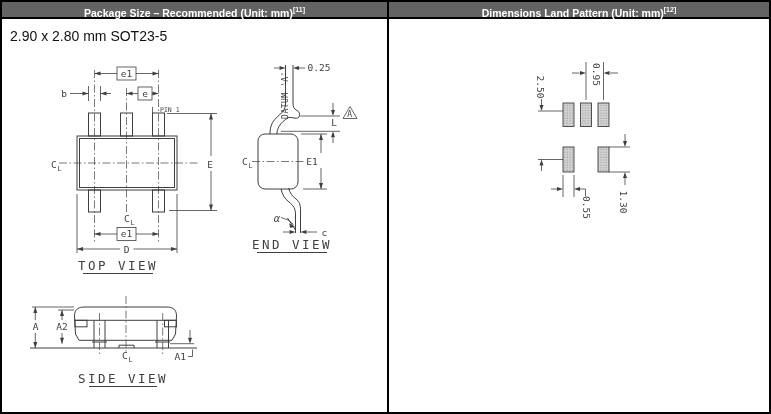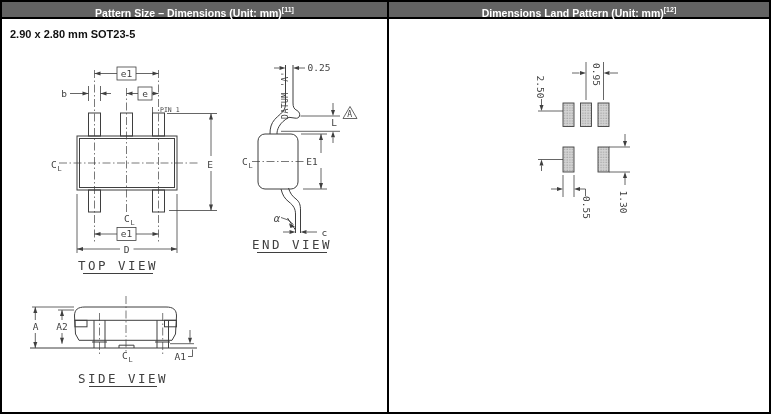--- a/index.html
+++ b/index.html
@@ -39,7 +39,7 @@
 
   <div class="col-left">
     <div class="hdr">
-      <span>Pattern Size – Dimensions (Unit: mm)</span><sup>[11]</sup>
+      <span>Package Size – Recommended (Unit: mm)</span><sup>[11]</sup>
     </div>
     <div class="subtitle">2.90 x 2.80 mm SOT23-5</div>
 

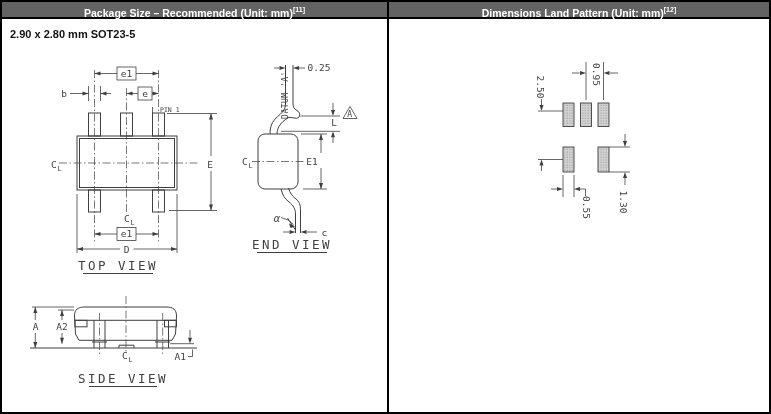--- a/index.html
+++ b/index.html
@@ -15,7 +15,7 @@
     font-size:10.5px;font-weight:bold;text-align:center;line-height:15px;
   }
   .hdr sup{font-size:7px;}
-  .subtitle{position:absolute;left:8px;top:26px;font-size:11px;font-weight:bold;color:#111;}
+  .subtitle{position:absolute;left:8px;top:26px;font-size:14px;font-weight:normal;color:#111;}
   svg{position:absolute;overflow:visible;}
   svg text{font-family:"DejaVu Sans Mono",monospace;font-size:9.5px;fill:#3f3f3f;}
   .small{font-size:6.5px;}

